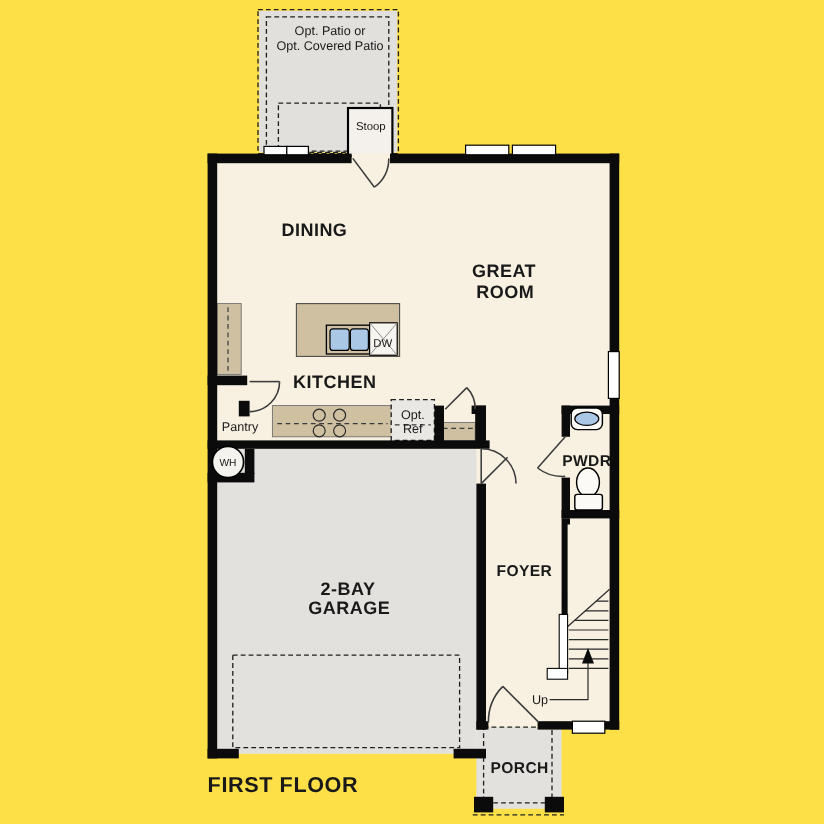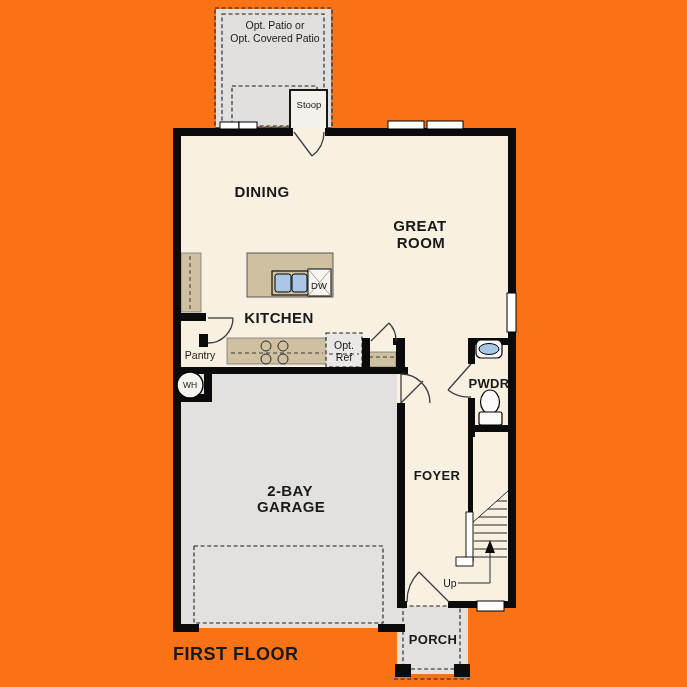--- a/index.html
+++ b/index.html
@@ -3,7 +3,7 @@
 <meta charset="utf-8">
 <style>
   html,body{margin:0;padding:0;background:#ffffff;}
-  .stage{position:relative;width:687px;height:687px;background:#f97316;overflow:hidden;}
+  .stage{position:relative;width:687px;height:687px;background:#fde047;overflow:hidden;}
   svg{display:block;}
   text{font-family:"Liberation Sans","DejaVu Sans",sans-serif;fill:#191919;}
   .room{font-weight:bold;font-size:15px;letter-spacing:.4px;}

